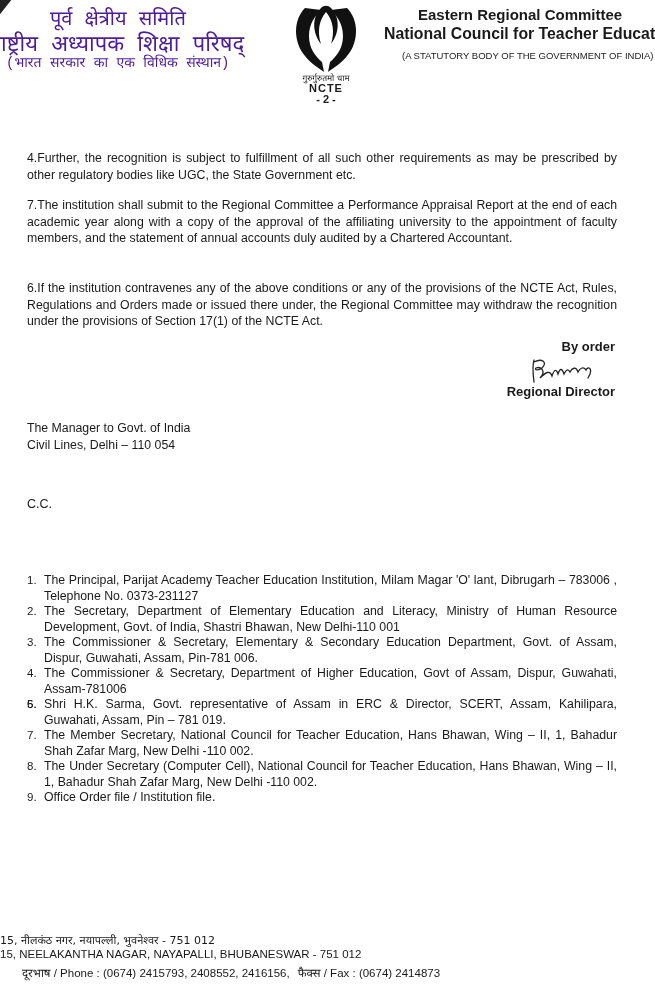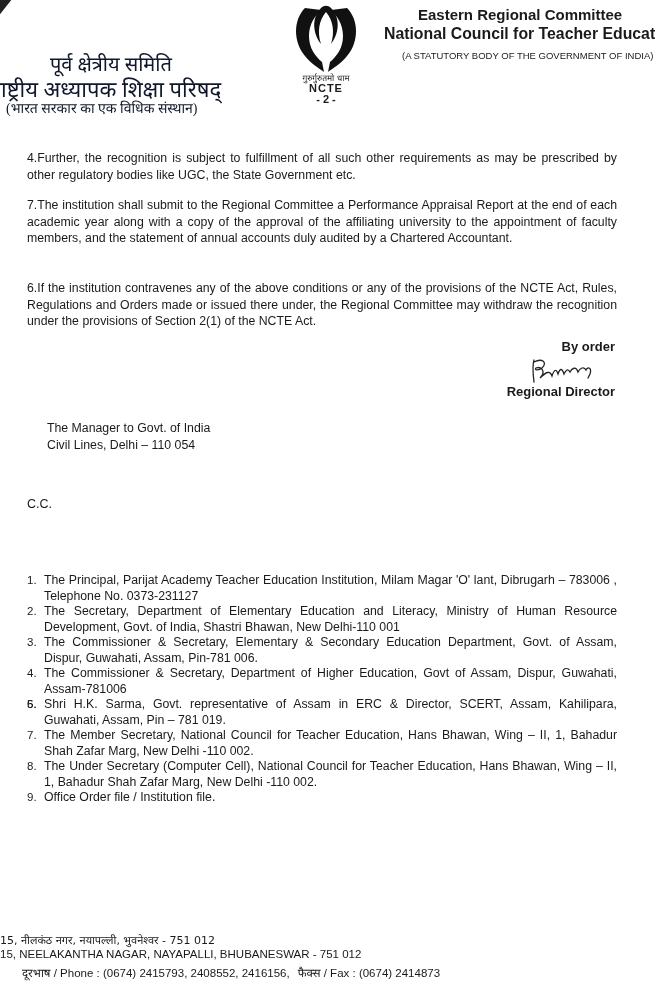--- a/index.html
+++ b/index.html
@@ -9,7 +9,7 @@
     }
     .abs { position: absolute; }
     
-    .hi-line { font-family: Liberation Serif, serif; white-space: nowrap; color: #0f172a; margin-top: 46px; }
+    .hi-line { font-family: Liberation Mono, monospace; white-space: nowrap; color: #4c1d95; }
     #hi-1 { left: 50px; top: 4px; font-size: 20px; }
     #hi-2 { left: -8px; top: 27px; font-size: 22px; }
     #hi-3 { left: 6px; top: 52px; font-size: 14px; }

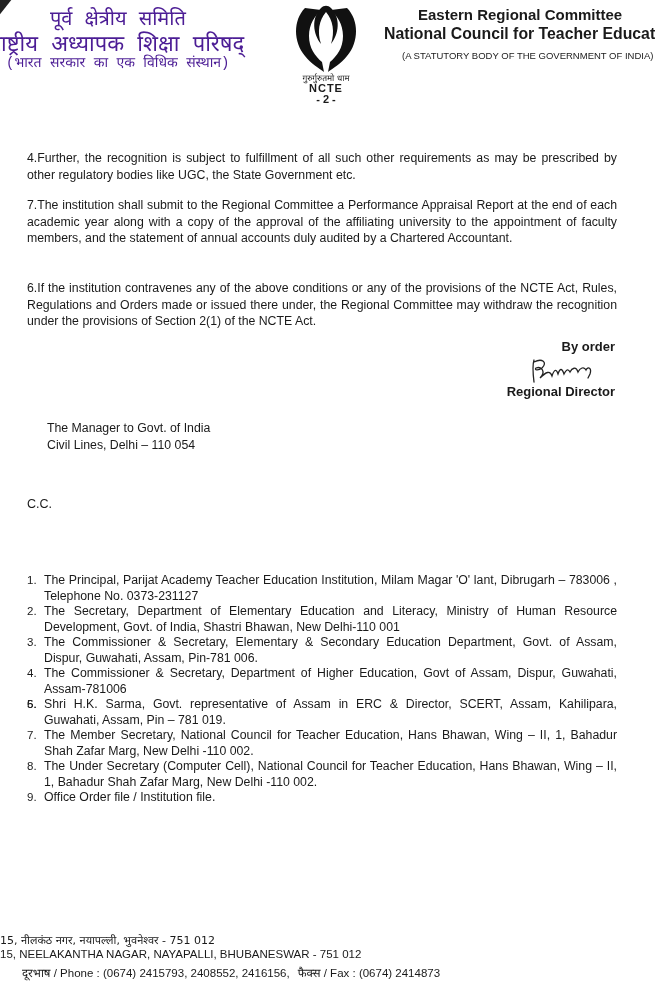--- a/index.html
+++ b/index.html
@@ -73,7 +73,7 @@
 
 <div id="p4" class="abs para">4.Further, the recognition is subject to fulfillment of all such other requirements as may be prescribed by other regulatory bodies like UGC, the State Government etc.</div>
 <div id="p5" class="abs para">7.The institution shall submit to the Regional Committee a Performance Appraisal Report at the end of each academic year along with a copy of the approval of the affiliating university to the appointment of faculty members, and the statement of annual accounts duly audited by a Chartered Accountant.</div>
-<div id="p6" class="abs para">6.If the institution contravenes any of the above conditions or any of the provisions of the NCTE Act, Rules, Regulations and Orders made or issued there under, the Regional Committee may withdraw the recognition under the provisions of Section 2(1) of the NCTE Act.</div>
+<div id="p6" class="abs para">6.If the institution contravenes any of the above conditions or any of the provisions of the NCTE Act, Rules, Regulations and Orders made or issued there under, the Regional Committee may withdraw the recognition under the provisions of Section 17(1) of the NCTE Act.</div>
 
 <div class="abs byorder">By order</div>
 <svg class="abs signature" viewBox="0 0 70 30">

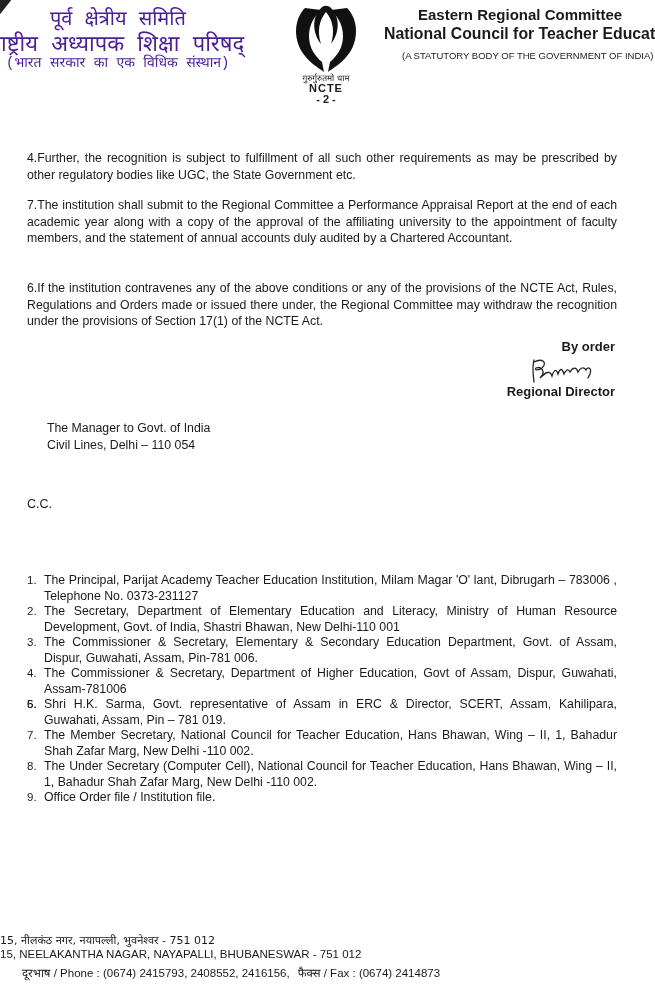--- a/index.html
+++ b/index.html
@@ -31,7 +31,7 @@
     .byorder { right: 40px; top: 339px; font-size: 13px; font-weight: bold; }
     .signature { left: 528px; top: 356px; width: 70px; height: 30px; }
     .director { right: 40px; top: 384px; font-size: 13px; font-weight: bold; }
-    .addr { left: 27px; top: 420px; font-size: 12.3px; line-height: 16.5px; margin-left: 20px; }
+    .addr { left: 27px; top: 420px; font-size: 12.3px; line-height: 16.5px; }
     .cc { left: 27px; top: 497px; font-size: 12.5px; }
     ol.cclist { position: absolute; left: 27px; top: 573px; width: 590px; margin: 0; padding: 0; list-style: none;
       font-size: 12.3px; line-height: 15.5px; }

